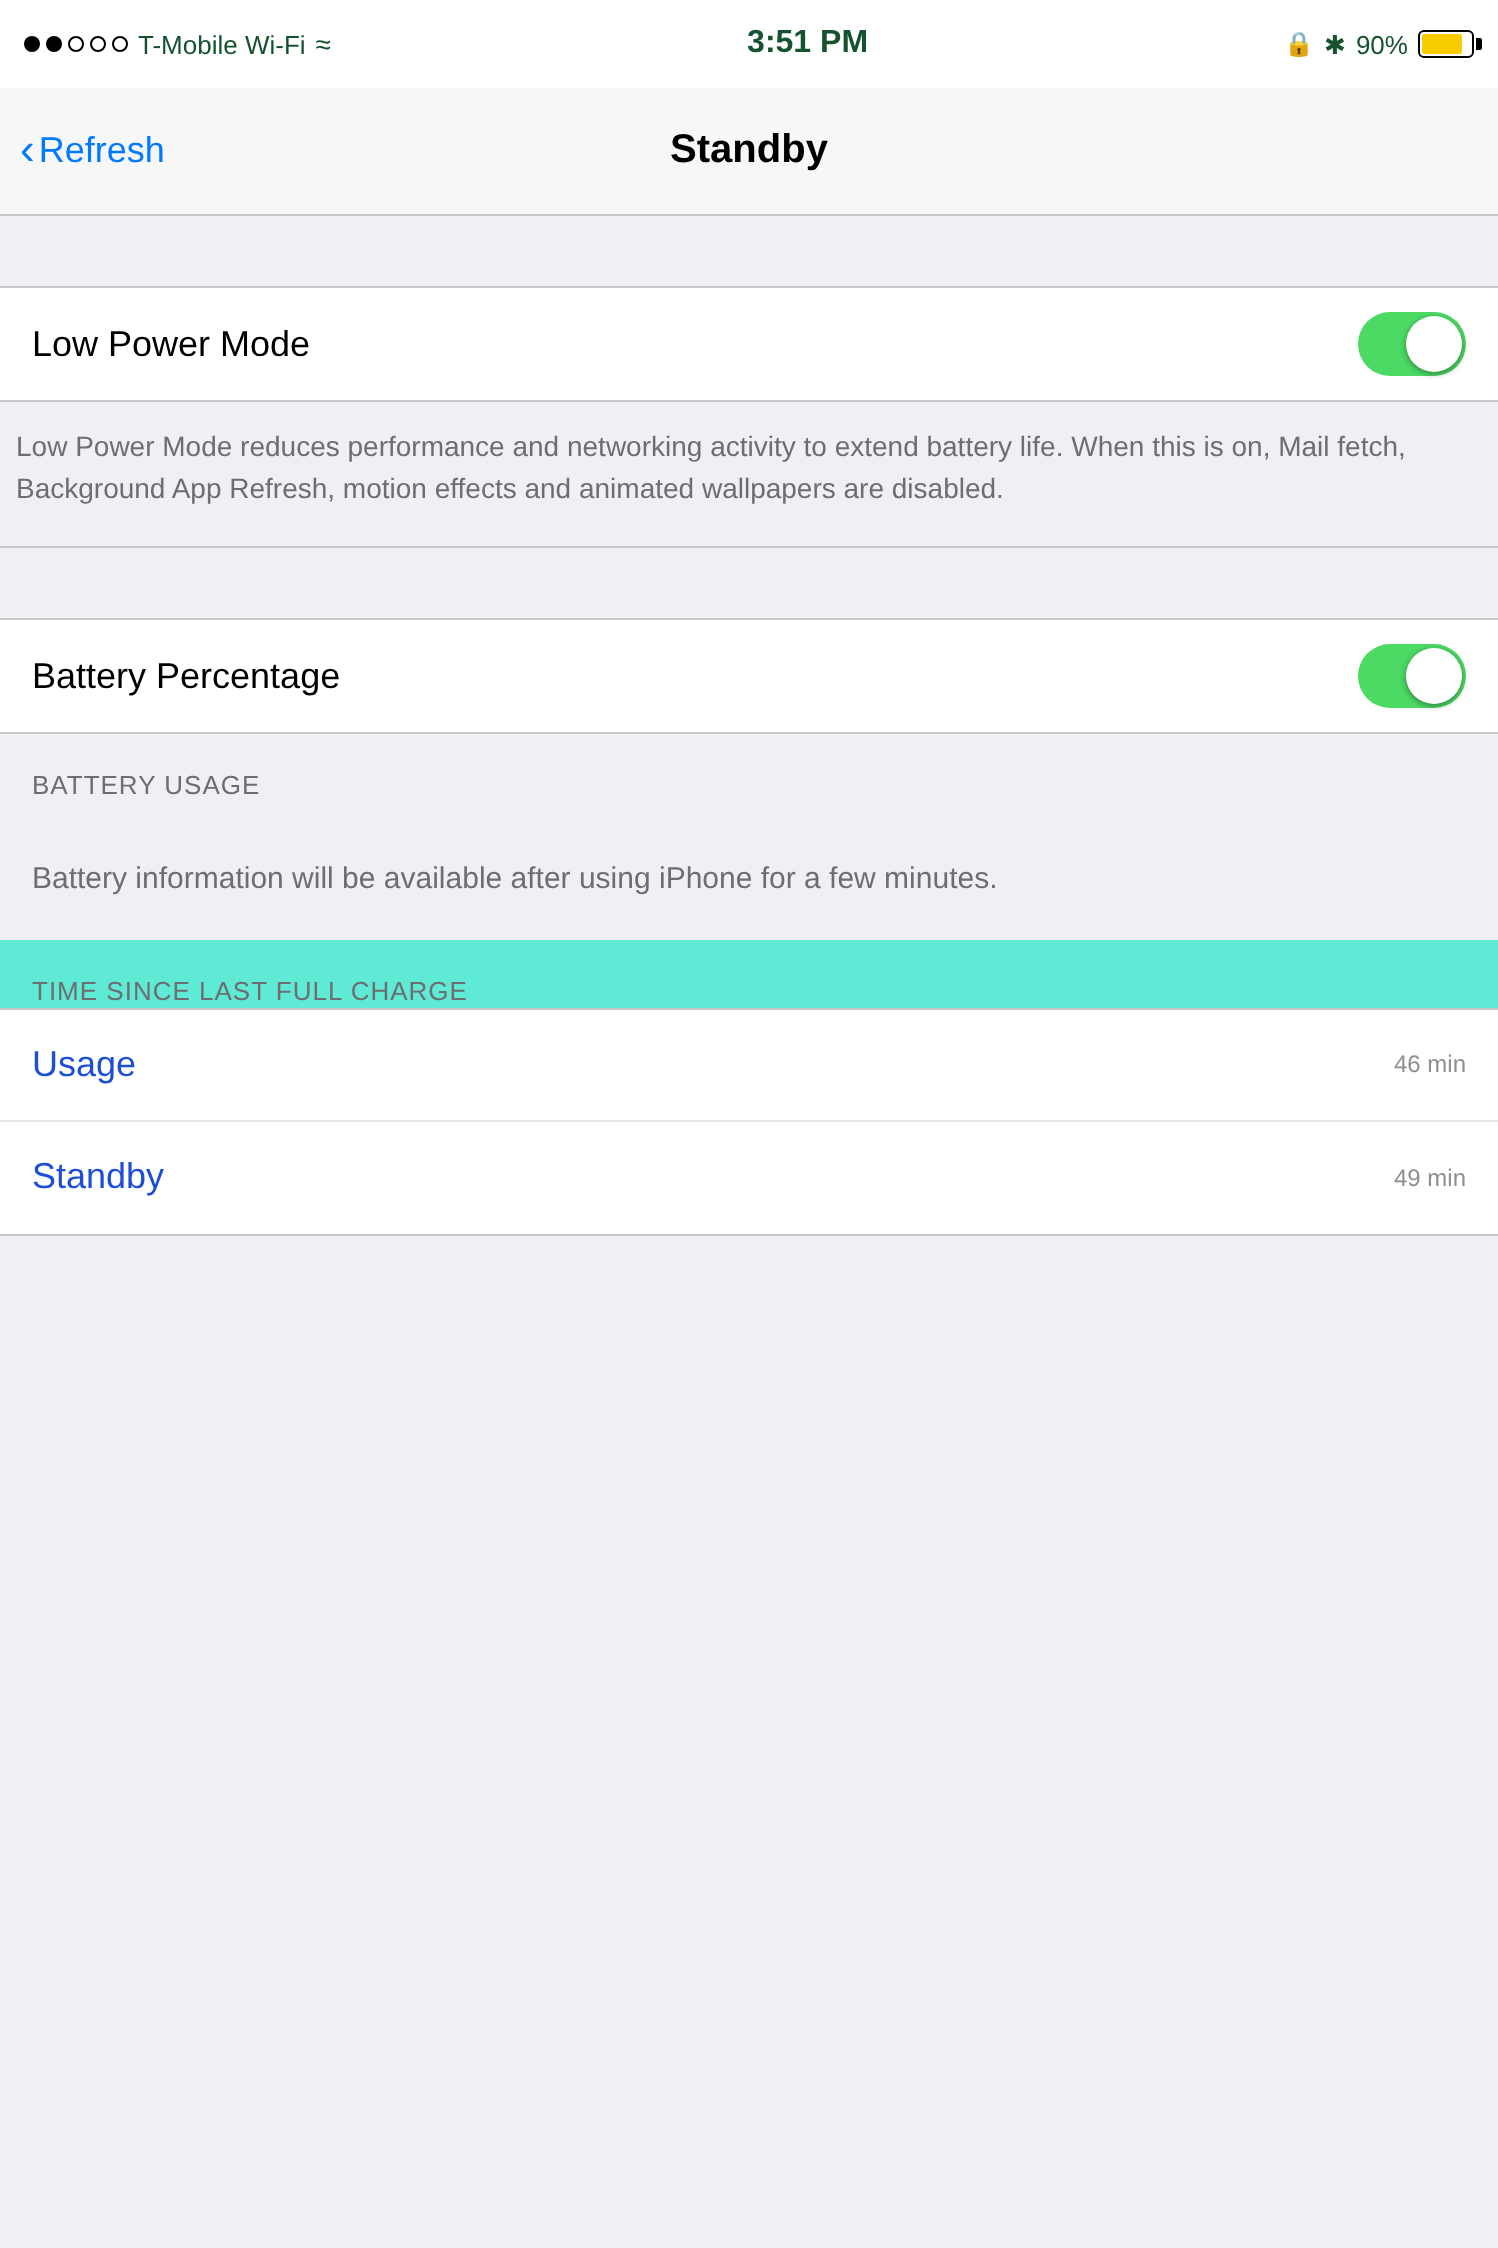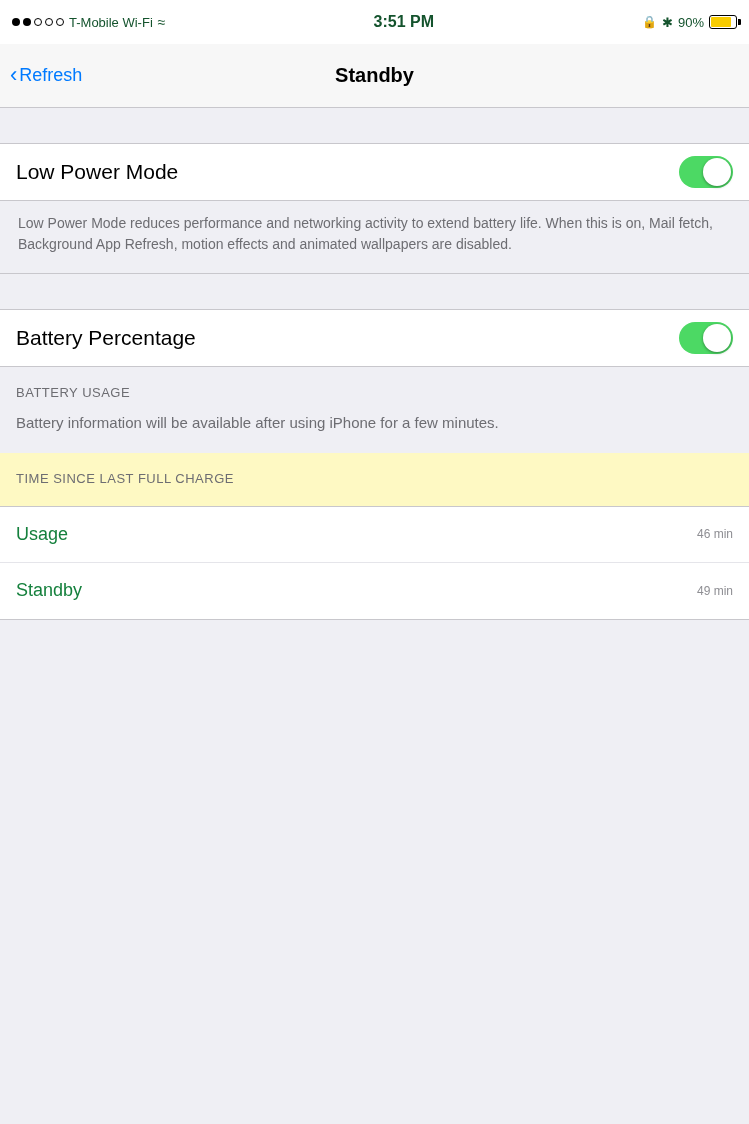--- a/index.html
+++ b/index.html
@@ -154,7 +154,7 @@
     }
 
     .setting-label {
-      font-size: 21px;
+      font-size: 18px;
       color: #000;
     }
 

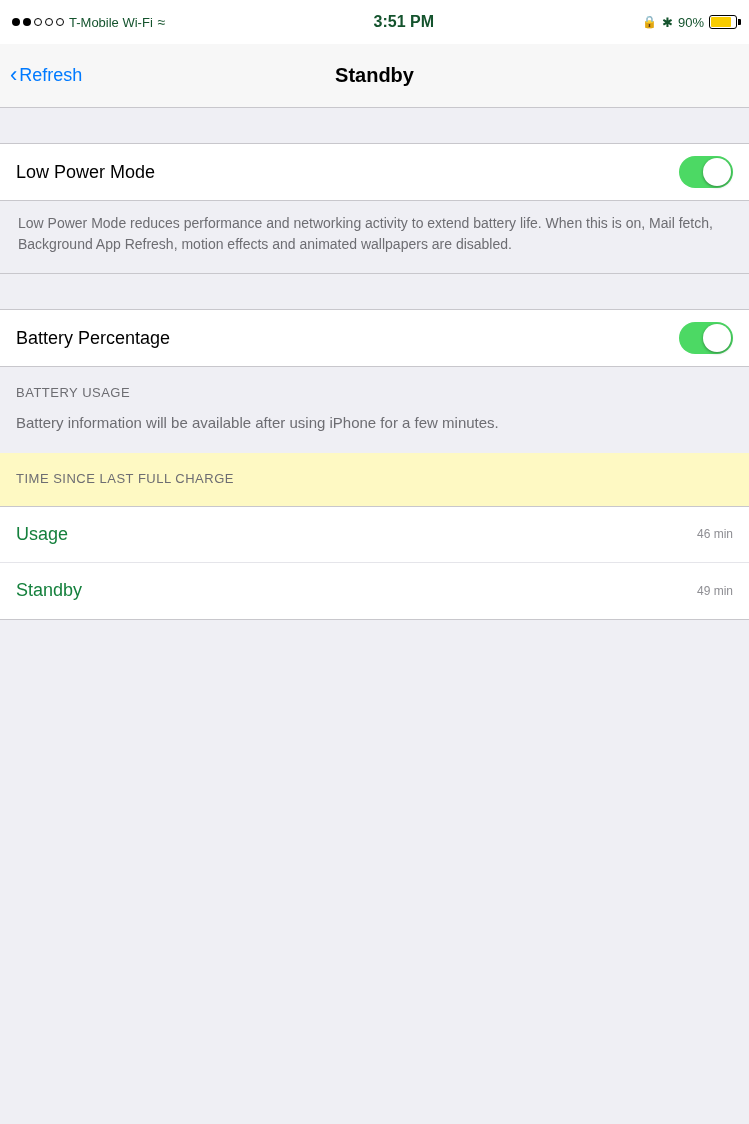--- a/index.html
+++ b/index.html
@@ -183,7 +183,7 @@
     .description-block {
       background: #efeff4;
       border-bottom: 1px solid #c8c7cc;
-      padding: 12px 18px 18px;
+      padding: 12px 8px 18px;
     }
     .description-text {
       font-size: 14px;

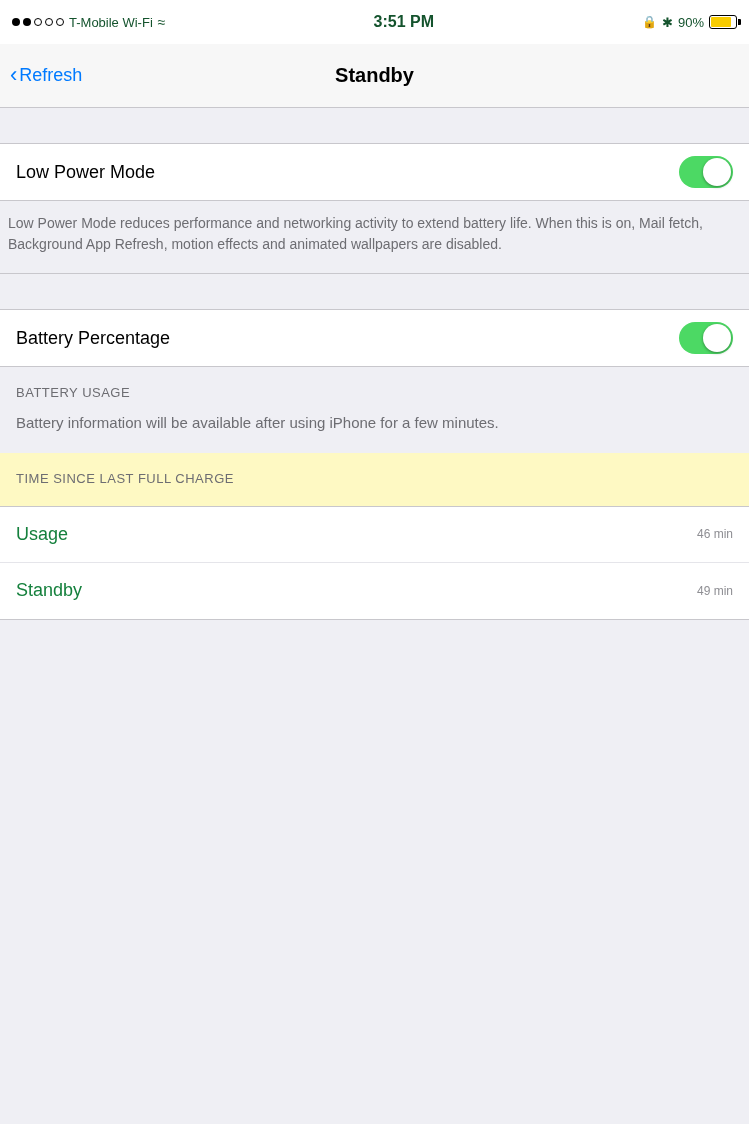--- a/index.html
+++ b/index.html
@@ -210,6 +210,7 @@
       font-size: 15px;
       color: #6d6d72;
       line-height: 1.5;
+      margin-top: 17px;
     }
 
     .time-section-header {

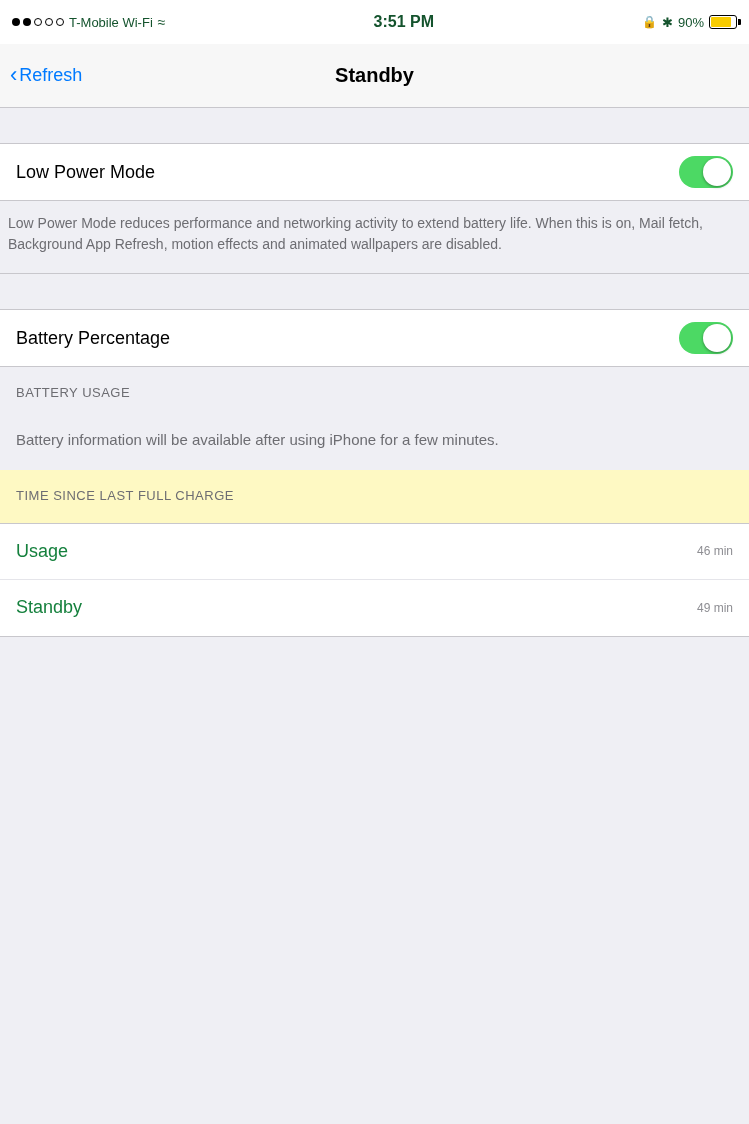--- a/index.html
+++ b/index.html
@@ -214,12 +214,12 @@
     }
 
     .time-section-header {
-      padding: 18px 16px 20px;
+      padding: 18px 16px 1px;
       font-size: 13px;
       color: #6d6d72;
       letter-spacing: 0.5px;
       text-transform: uppercase;
-      background: #fef9c3;
+      background: #5eead4;
     }
 
     .time-card {

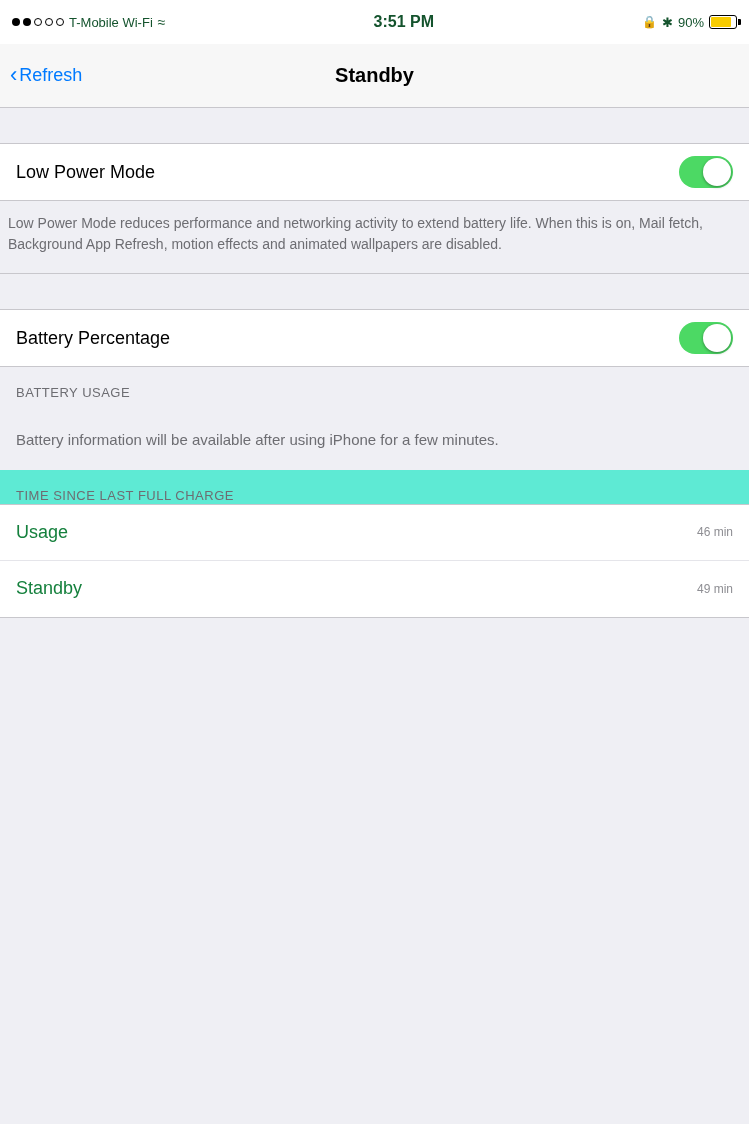--- a/index.html
+++ b/index.html
@@ -242,7 +242,7 @@
     }
     .time-row-label {
       font-size: 18px;
-      color: #15803d;
+      color: #1d4ed8;
     }
     .time-row-value {
       font-size: 12px;

